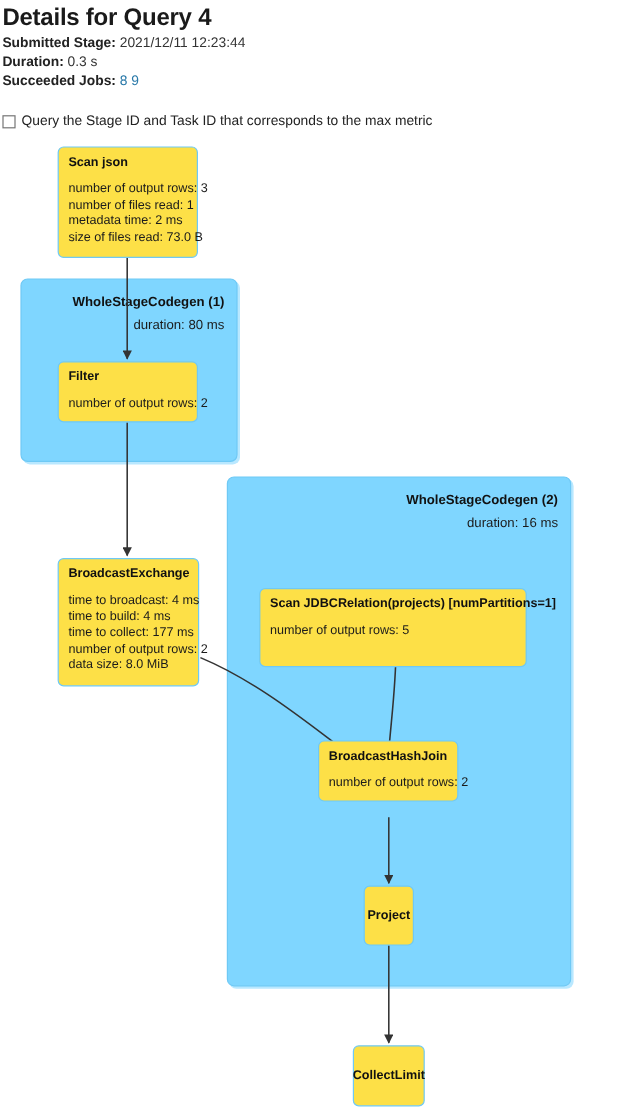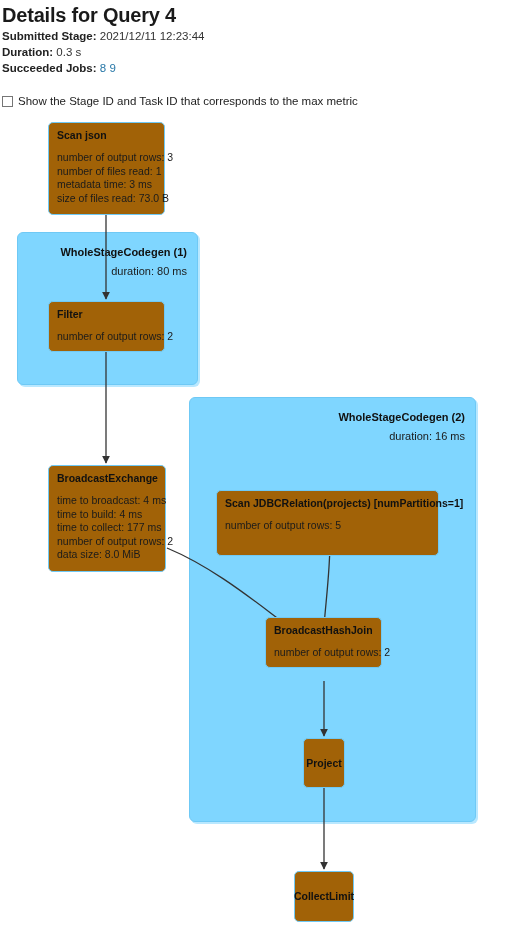--- a/index.html
+++ b/index.html
@@ -166,7 +166,7 @@
 
 <div id="checkbox-row">
   <span id="stage-task-checkbox"></span>
-  <span id="checkbox-label">Show the Stage ID and Task ID that corresponds to the max metric</span>
+  <span id="checkbox-label">Query the Stage ID and Task ID that corresponds to the max metric</span>
 </div>
 
 <div id="graph">

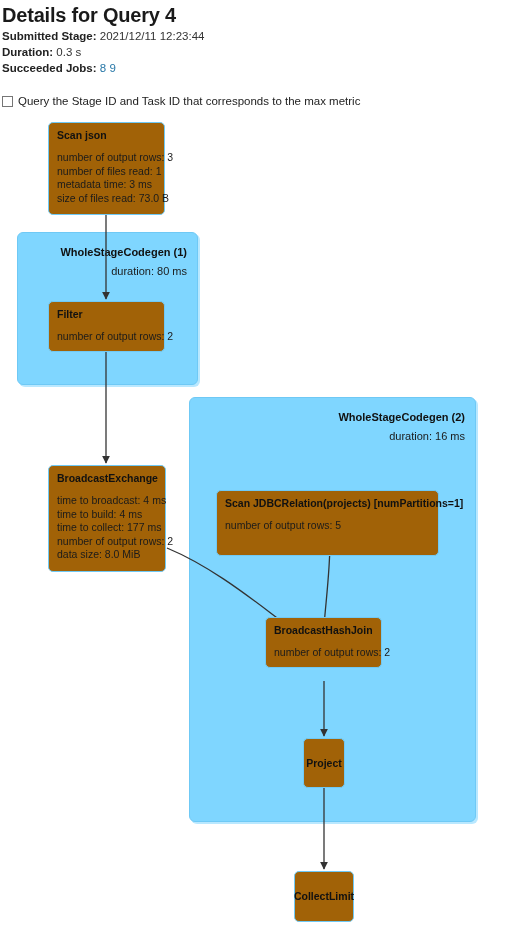--- a/index.html
+++ b/index.html
@@ -112,7 +112,7 @@
   
   .node {
     position: absolute;
-    background: #a16207;
+    background: #fde047;
     border: 1px solid #6fc9f5;
     border-radius: 5px;
     box-sizing: border-box;

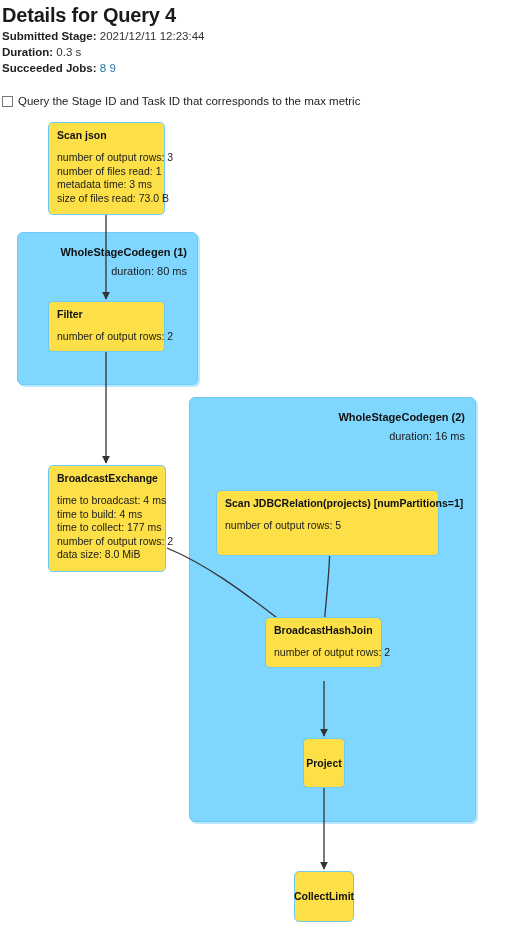--- a/index.html
+++ b/index.html
@@ -206,7 +206,7 @@
     <div class="node-metrics">
       <div class="node-metric">number of output rows: 3</div>
       <div class="node-metric">number of files read: 1</div>
-      <div class="node-metric">metadata time: 3 ms</div>
+      <div class="node-metric">metadata time: 2 ms</div>
       <div class="node-metric">size of files read: 73.0 B</div>
     </div>
   </div>

